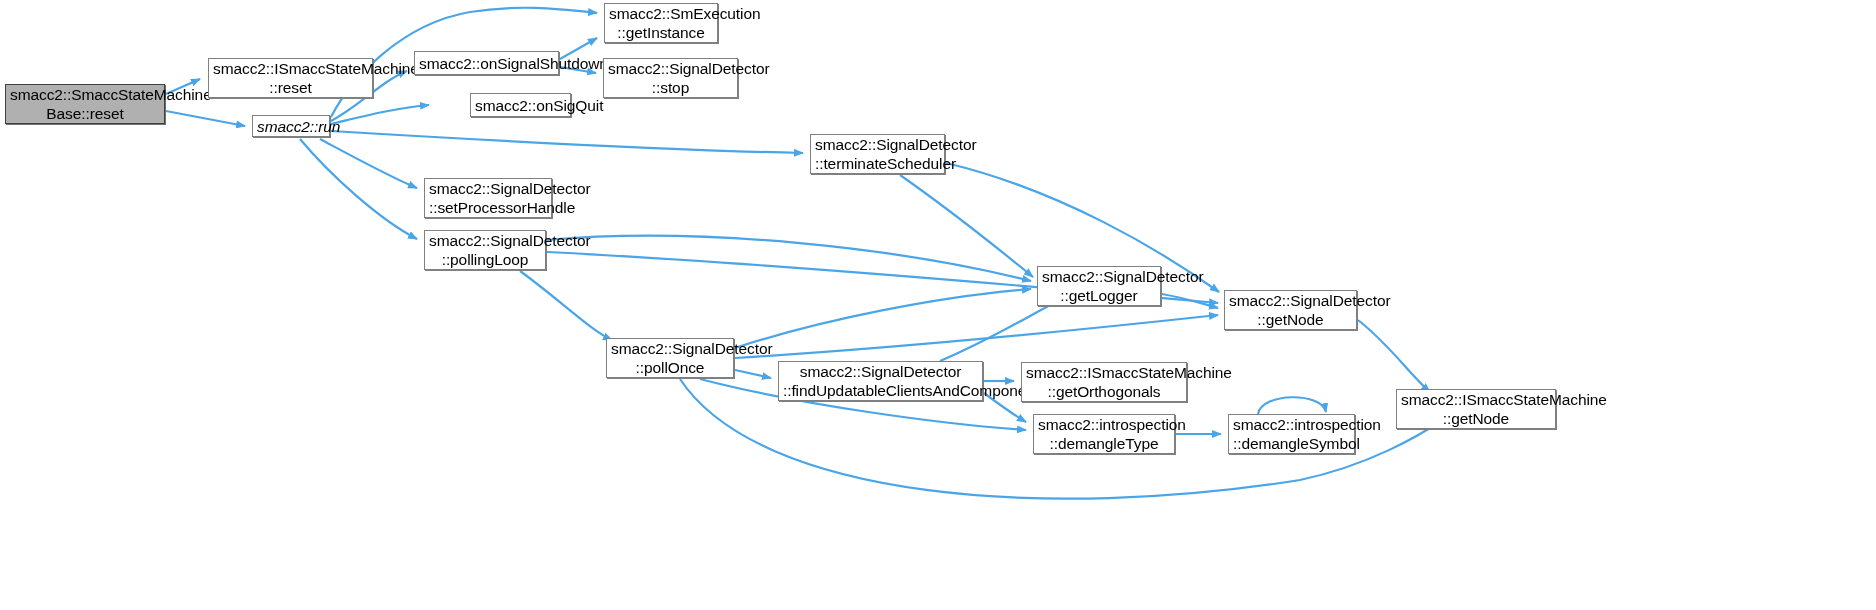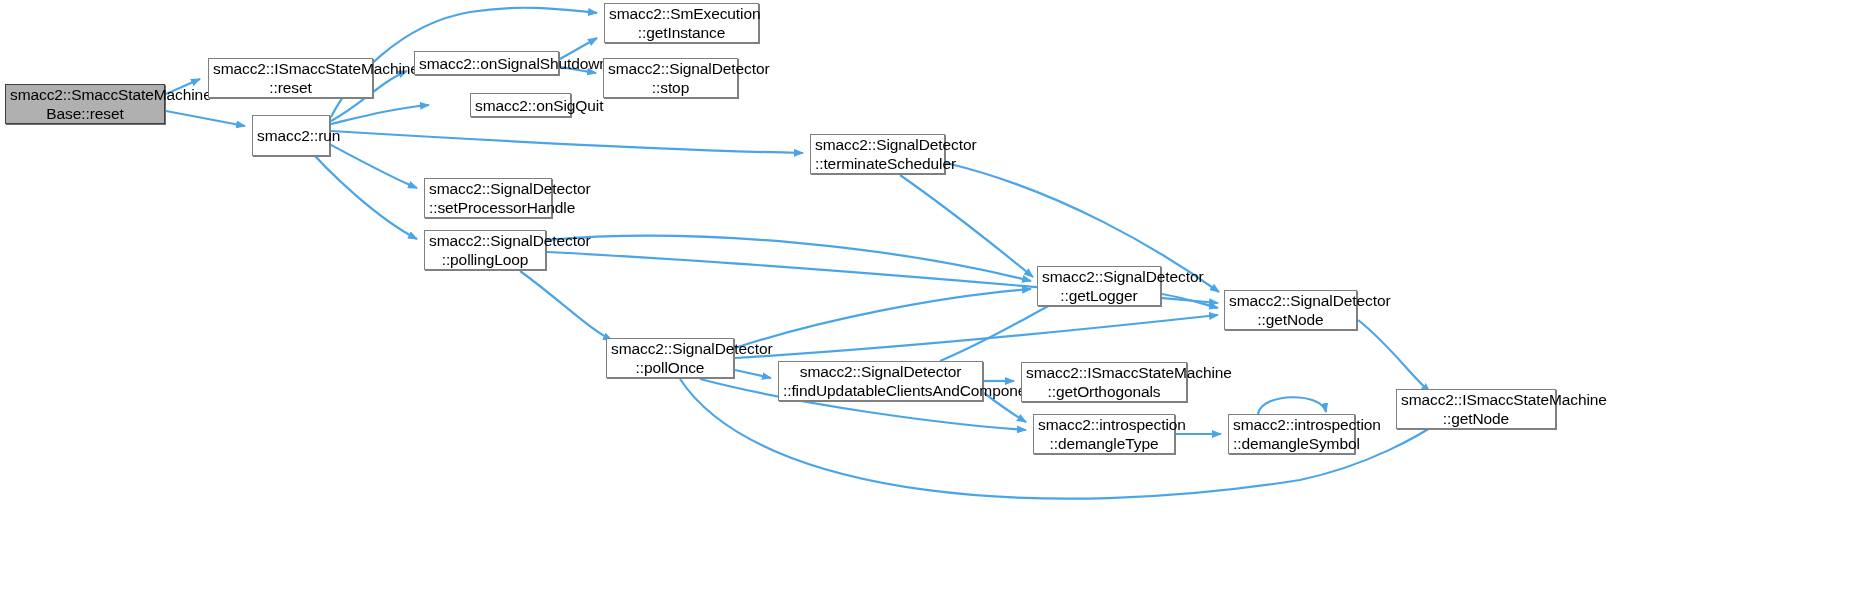--- a/index.html
+++ b/index.html
@@ -114,7 +114,7 @@
       <div class="node" style="left: 252px; top: 115px; width: 78px; height: 41px;"><span class="lbl">smacc2::run</span></div>
       <div class="node" style="left: 414px; top: 51px; width: 145px; height: 24px;"><span class="lbl">smacc2::onSignalShutdown</span></div>
       <div class="node" style="left: 436px; top: 93px; width: 101px; height: 24px; margin-left: 34px;"><span class="lbl">smacc2::onSigQuit</span></div>
-      <div class="node" style="left: 604px; top: 3px; width: 155px; height: 40px;"><span class="lbl">smacc2::SmExecution
+      <div class="node" style="left: 604px; top: 3px; width: 114px; height: 40px;"><span class="lbl">smacc2::SmExecution
 ::getInstance</span></div>
       <div class="node" style="left: 603px; top: 58px; width: 135px; height: 40px;"><span class="lbl">smacc2::SignalDetector
 ::stop</span></div>

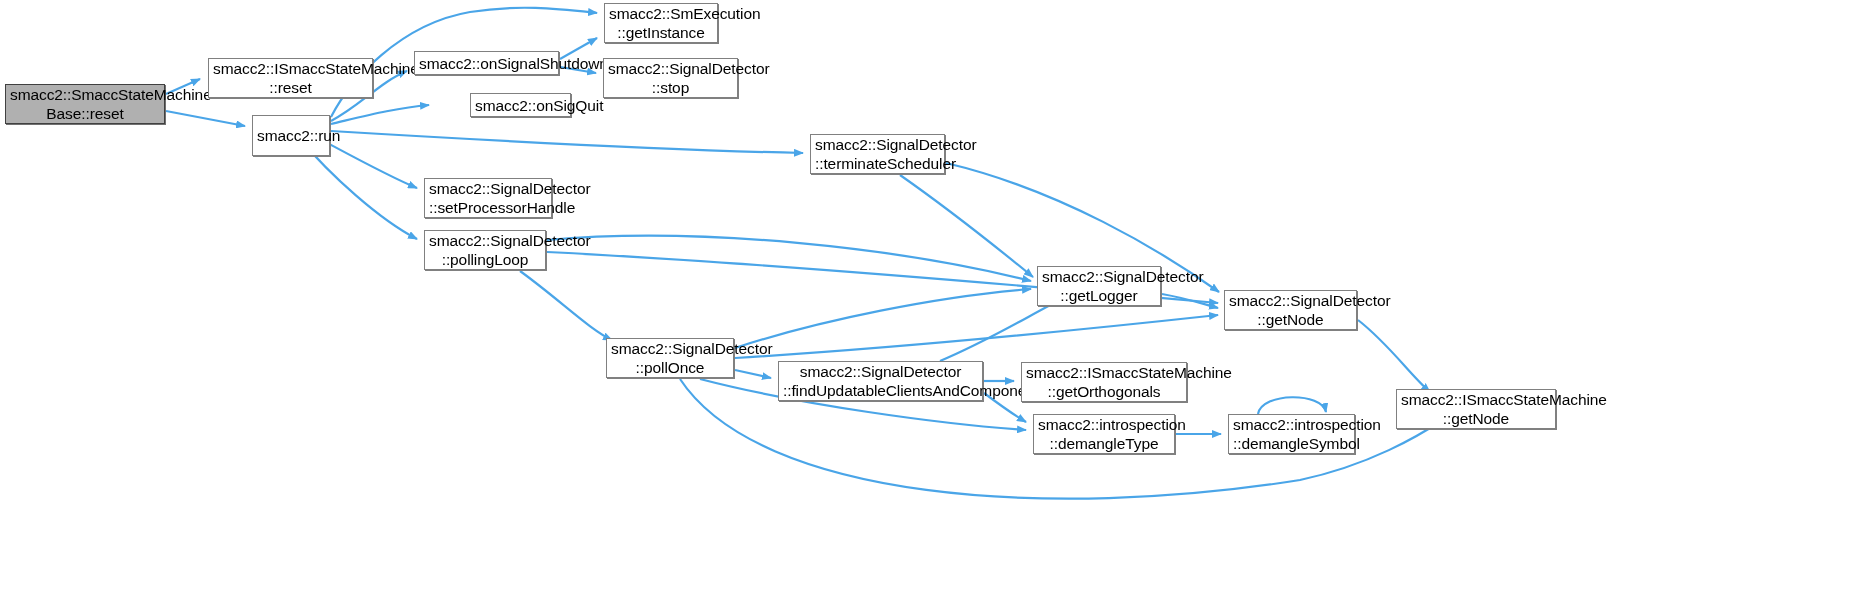--- a/index.html
+++ b/index.html
@@ -111,7 +111,7 @@
 Base::reset</span></div>
       <div class="node" style="left: 208px; top: 58px; width: 165px; height: 40px;"><span class="lbl">smacc2::ISmaccStateMachine
 ::reset</span></div>
-      <div class="node" style="left: 252px; top: 115px; width: 78px; height: 41px;"><span class="lbl">smacc2::run</span></div>
+      <div class="node" style="left: 252px; top: 115px; width: 78px; height: 22px; font-style: italic;"><span class="lbl">smacc2::run</span></div>
       <div class="node" style="left: 414px; top: 51px; width: 145px; height: 24px;"><span class="lbl">smacc2::onSignalShutdown</span></div>
       <div class="node" style="left: 436px; top: 93px; width: 101px; height: 24px; margin-left: 34px;"><span class="lbl">smacc2::onSigQuit</span></div>
       <div class="node" style="left: 604px; top: 3px; width: 114px; height: 40px;"><span class="lbl">smacc2::SmExecution

